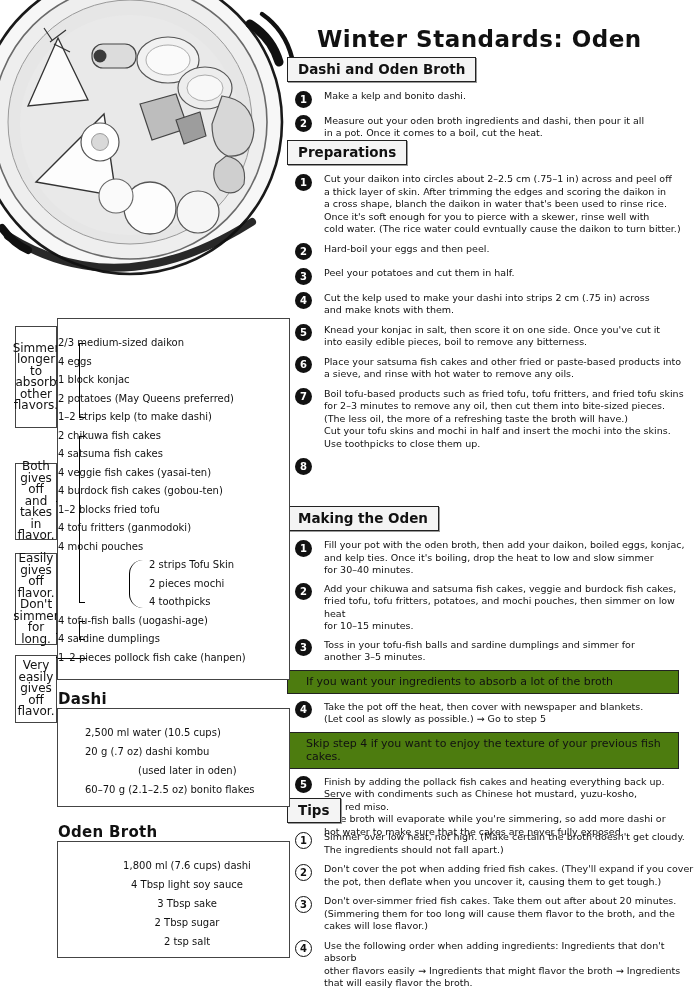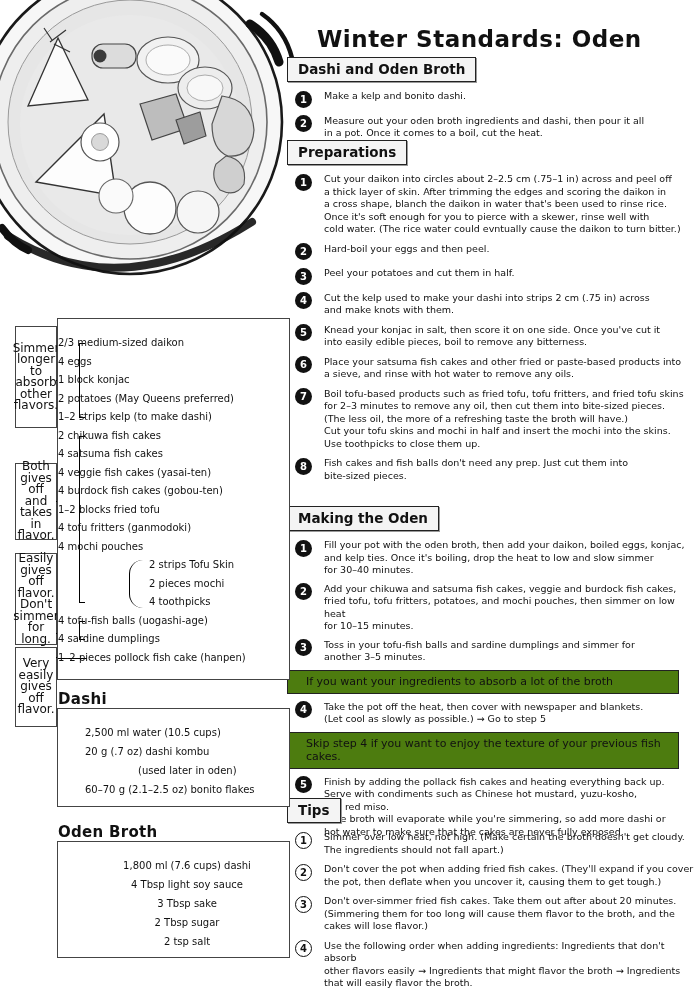--- a/index.html
+++ b/index.html
@@ -204,8 +204,6 @@
       </div>
       <div class="step">
         <span class="num">8</span>
-        <span class="step-text">Fish cakes and fish balls don't need any prep. Just cut them into
-bite-sized pieces.</span>
       </div>
     </div>
 

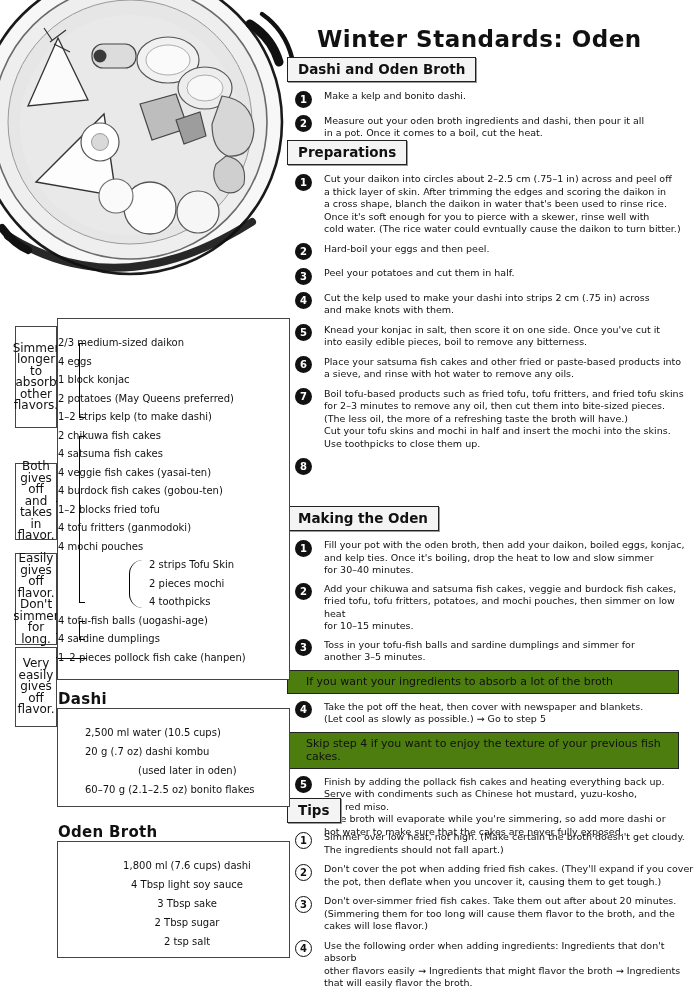--- a/index.html
+++ b/index.html
@@ -61,7 +61,7 @@
   .note1 { top:33px;  height:102px; }
   .note2 { top:170px; height:77px; }
   .note3 { top:260px; height:92px; }
-  .note4 { top:354px; height:80px; }
+  .note4 { top:362px; height:68px; }
   .conn { position:absolute; border-top:1.3px solid #000; }
   .c1 { left:46px; top:87px;  width:23px; }
   .c2 { left:46px; top:208px; width:23px; }

